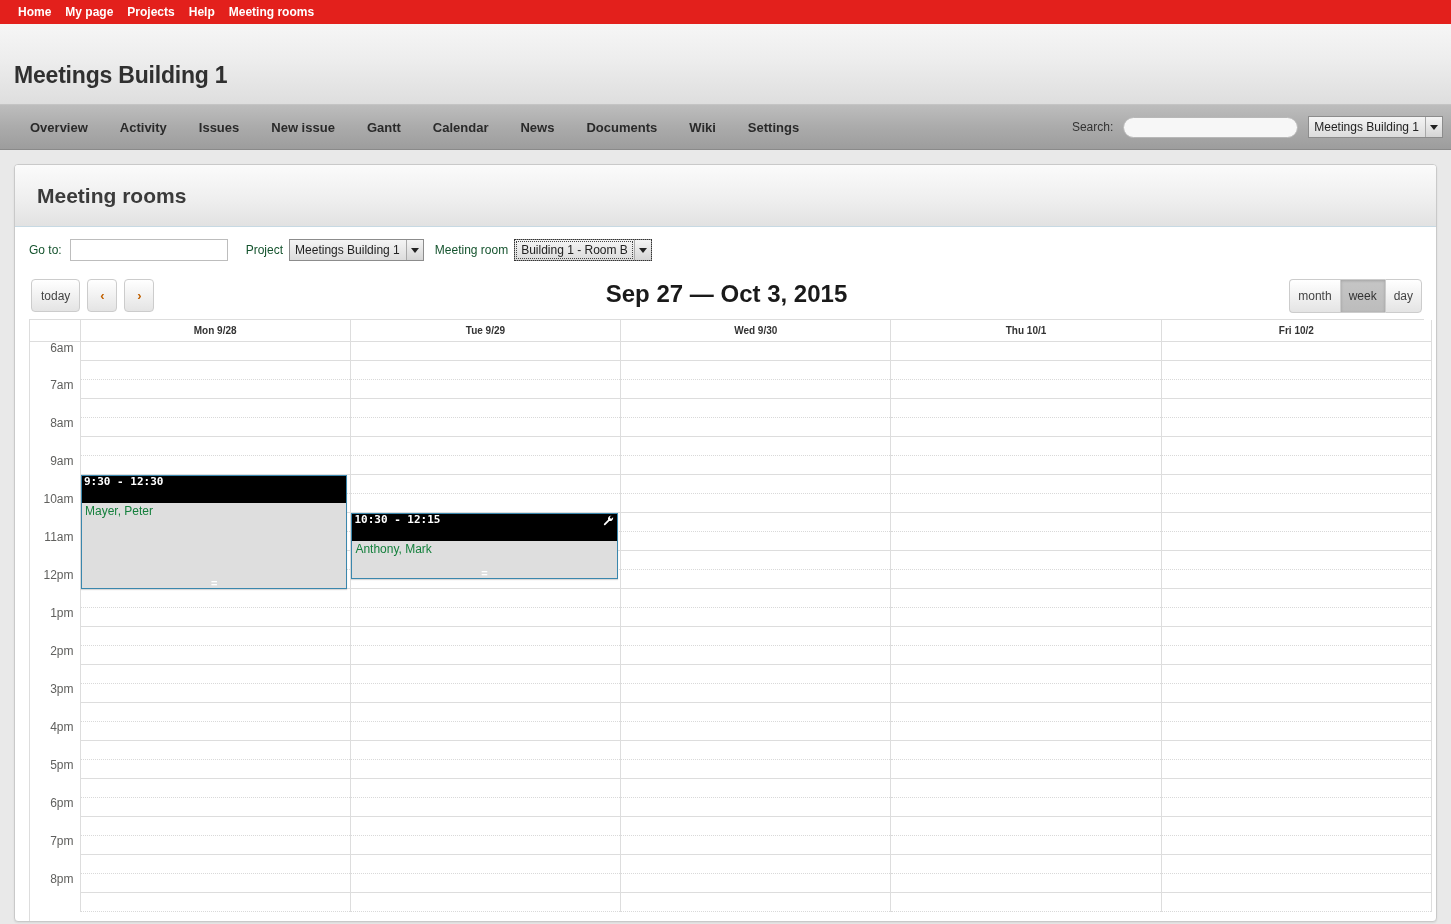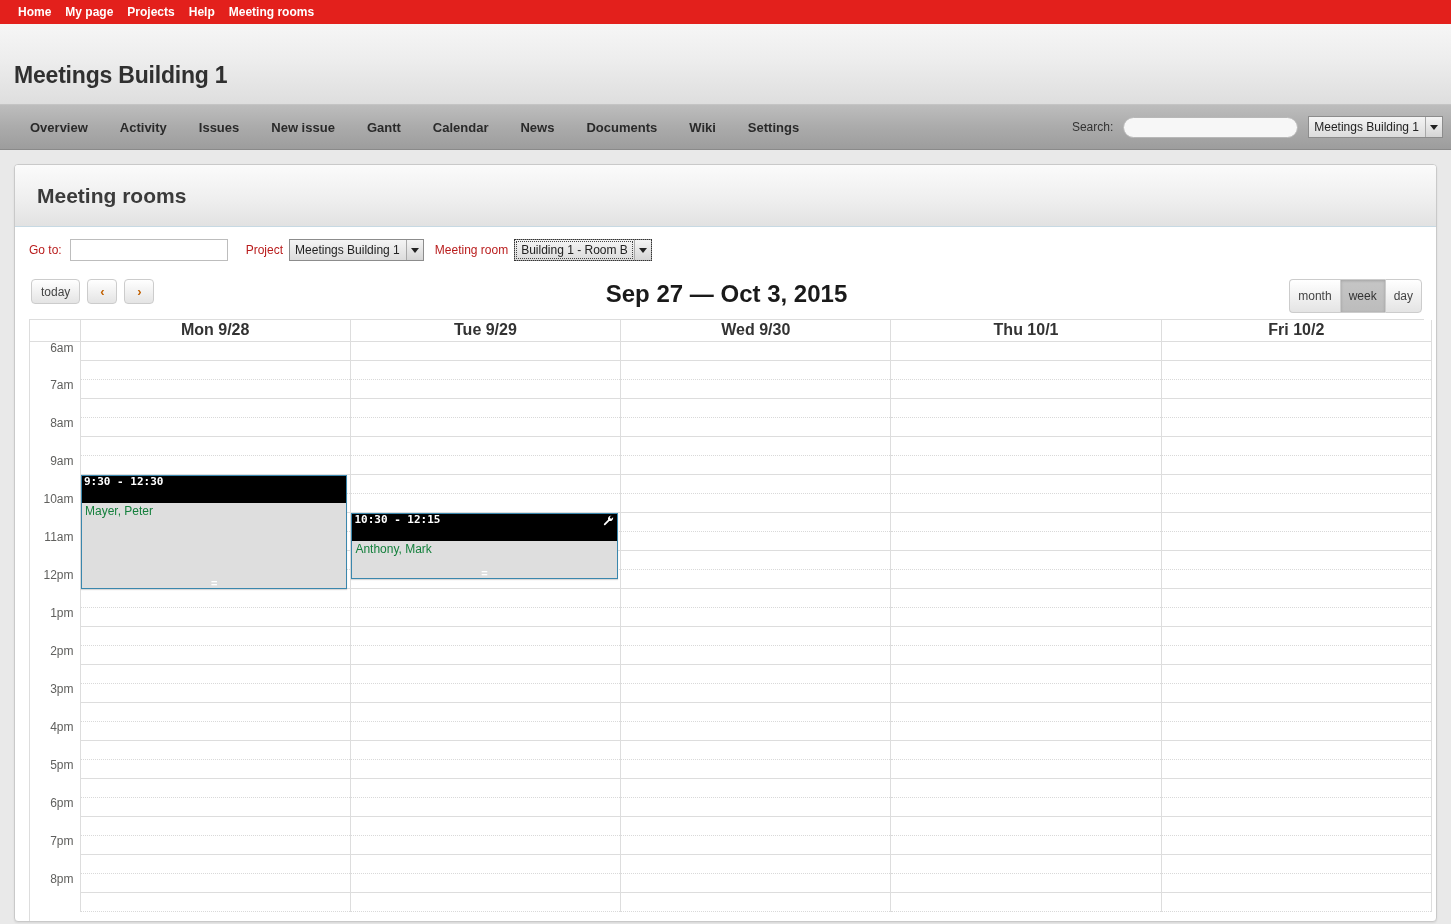--- a/index.html
+++ b/index.html
@@ -152,7 +152,7 @@
     margin-bottom: 14px;
     font-size: 12px;
   }
-  #filter-row label { color: #b91c1c; }
+  #filter-row label { color: #14532d; }
   #goto-input {
     width: 158px; height: 22px;
     border: 1px solid #bdbdbd;

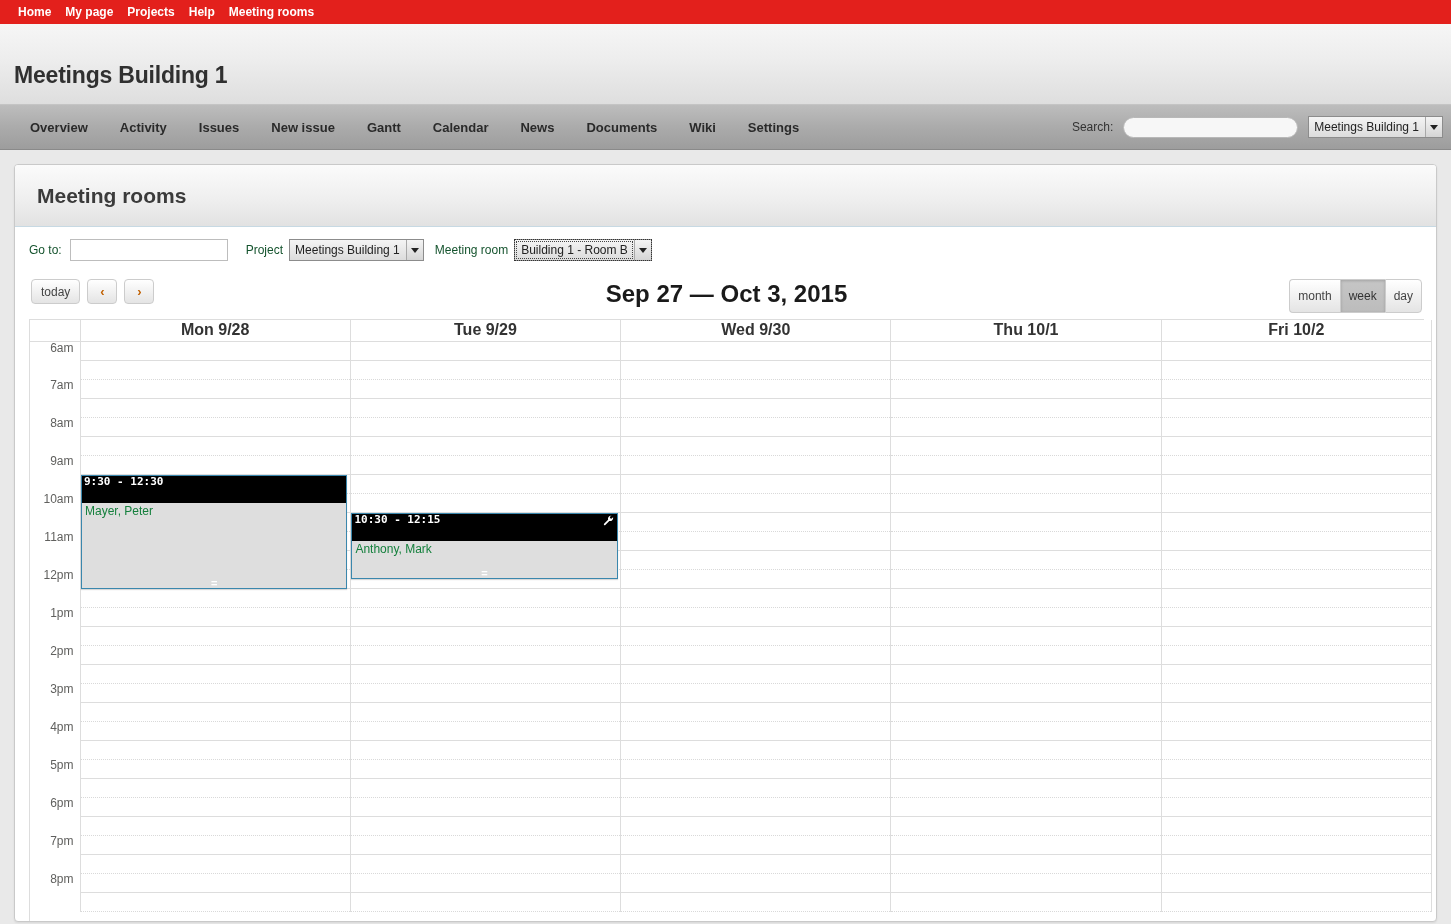--- a/index.html
+++ b/index.html
@@ -182,7 +182,7 @@
     margin-bottom: 6px;
   }
   .fc-btn {
-    height: 25px;
+    height: 33px;
     min-width: 30px;
     padding: 0 9px;
     border: 1px solid #ccc;

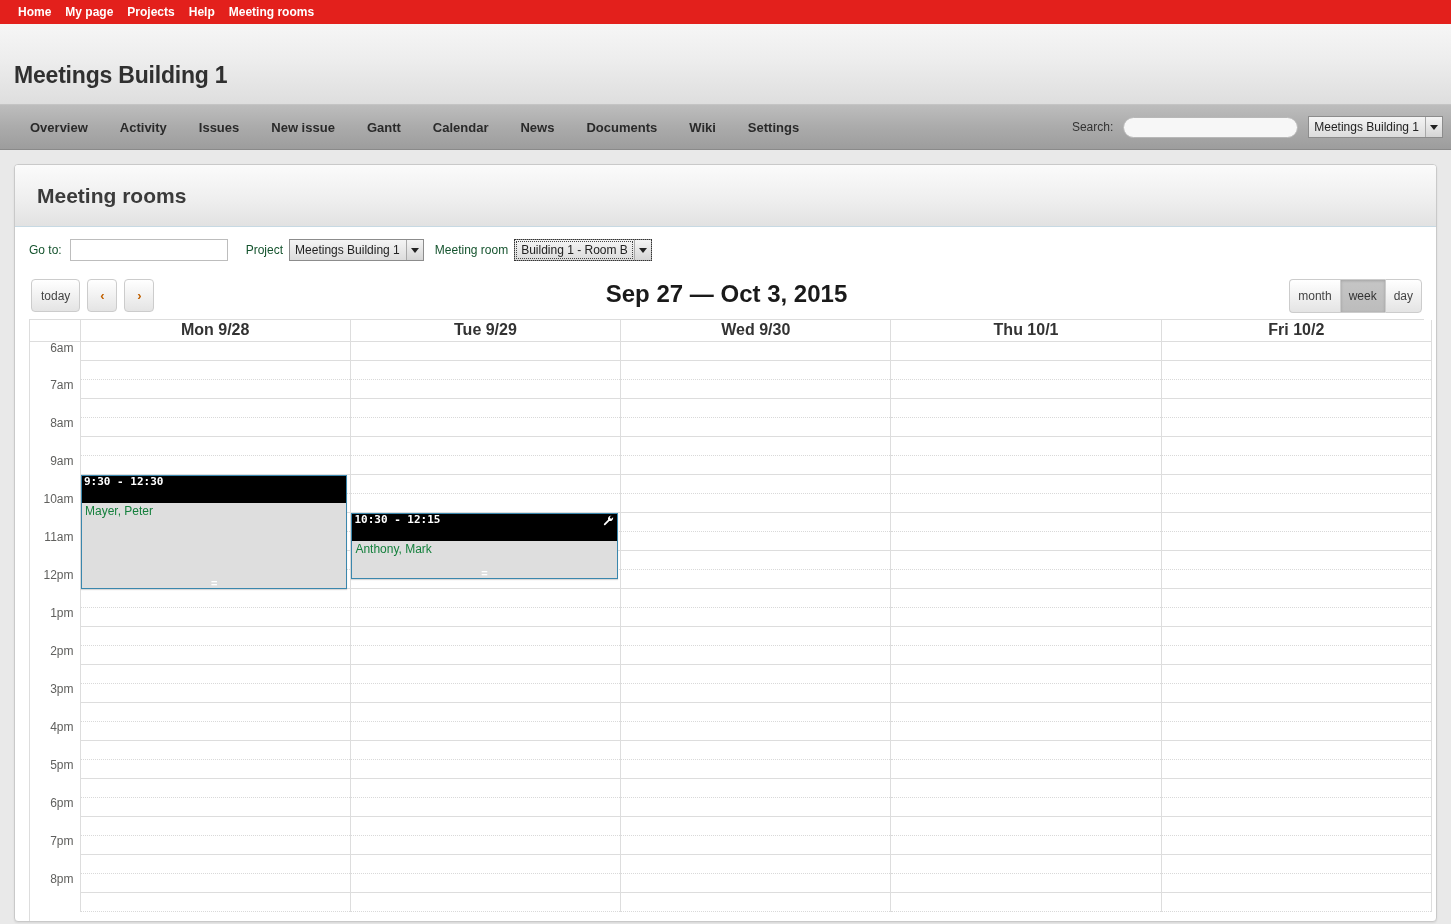--- a/index.html
+++ b/index.html
@@ -231,7 +231,7 @@
   }
   table.cal th {
     height: 21px;
-    font-size: 16px;
+    font-size: 10px;
     font-weight: bold;
     color: #333;
     border: 1px solid #ddd;

